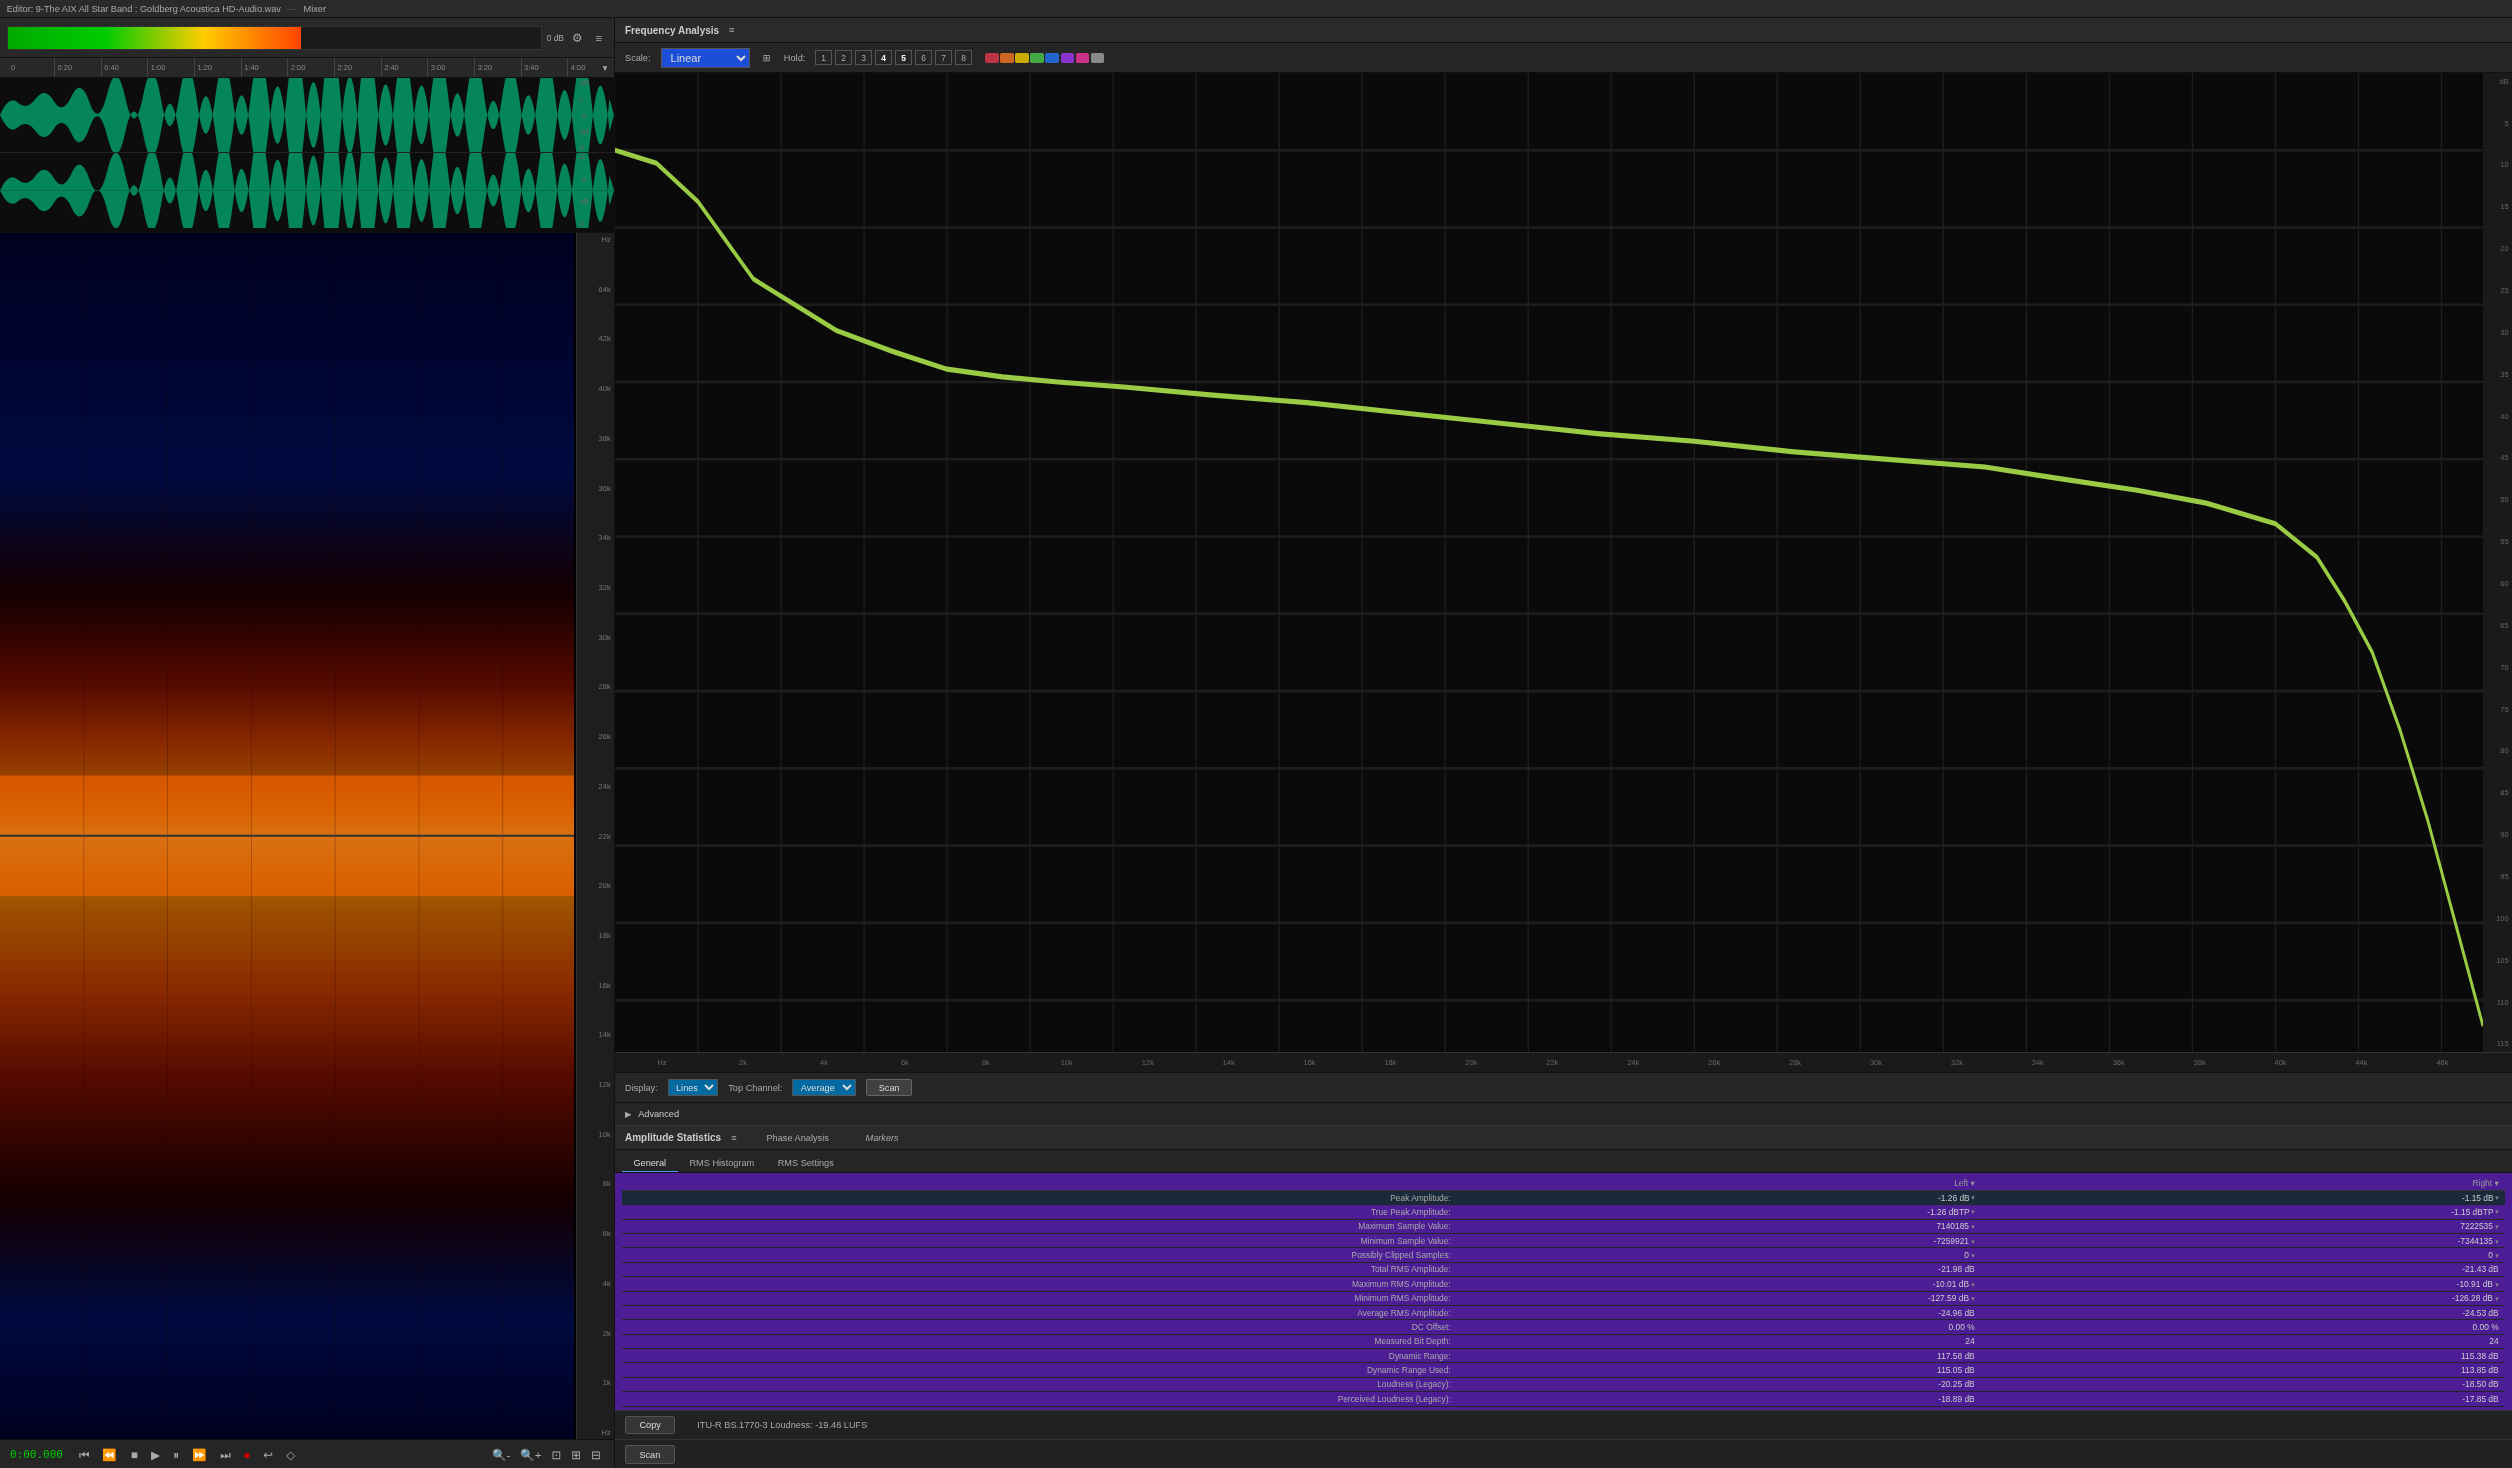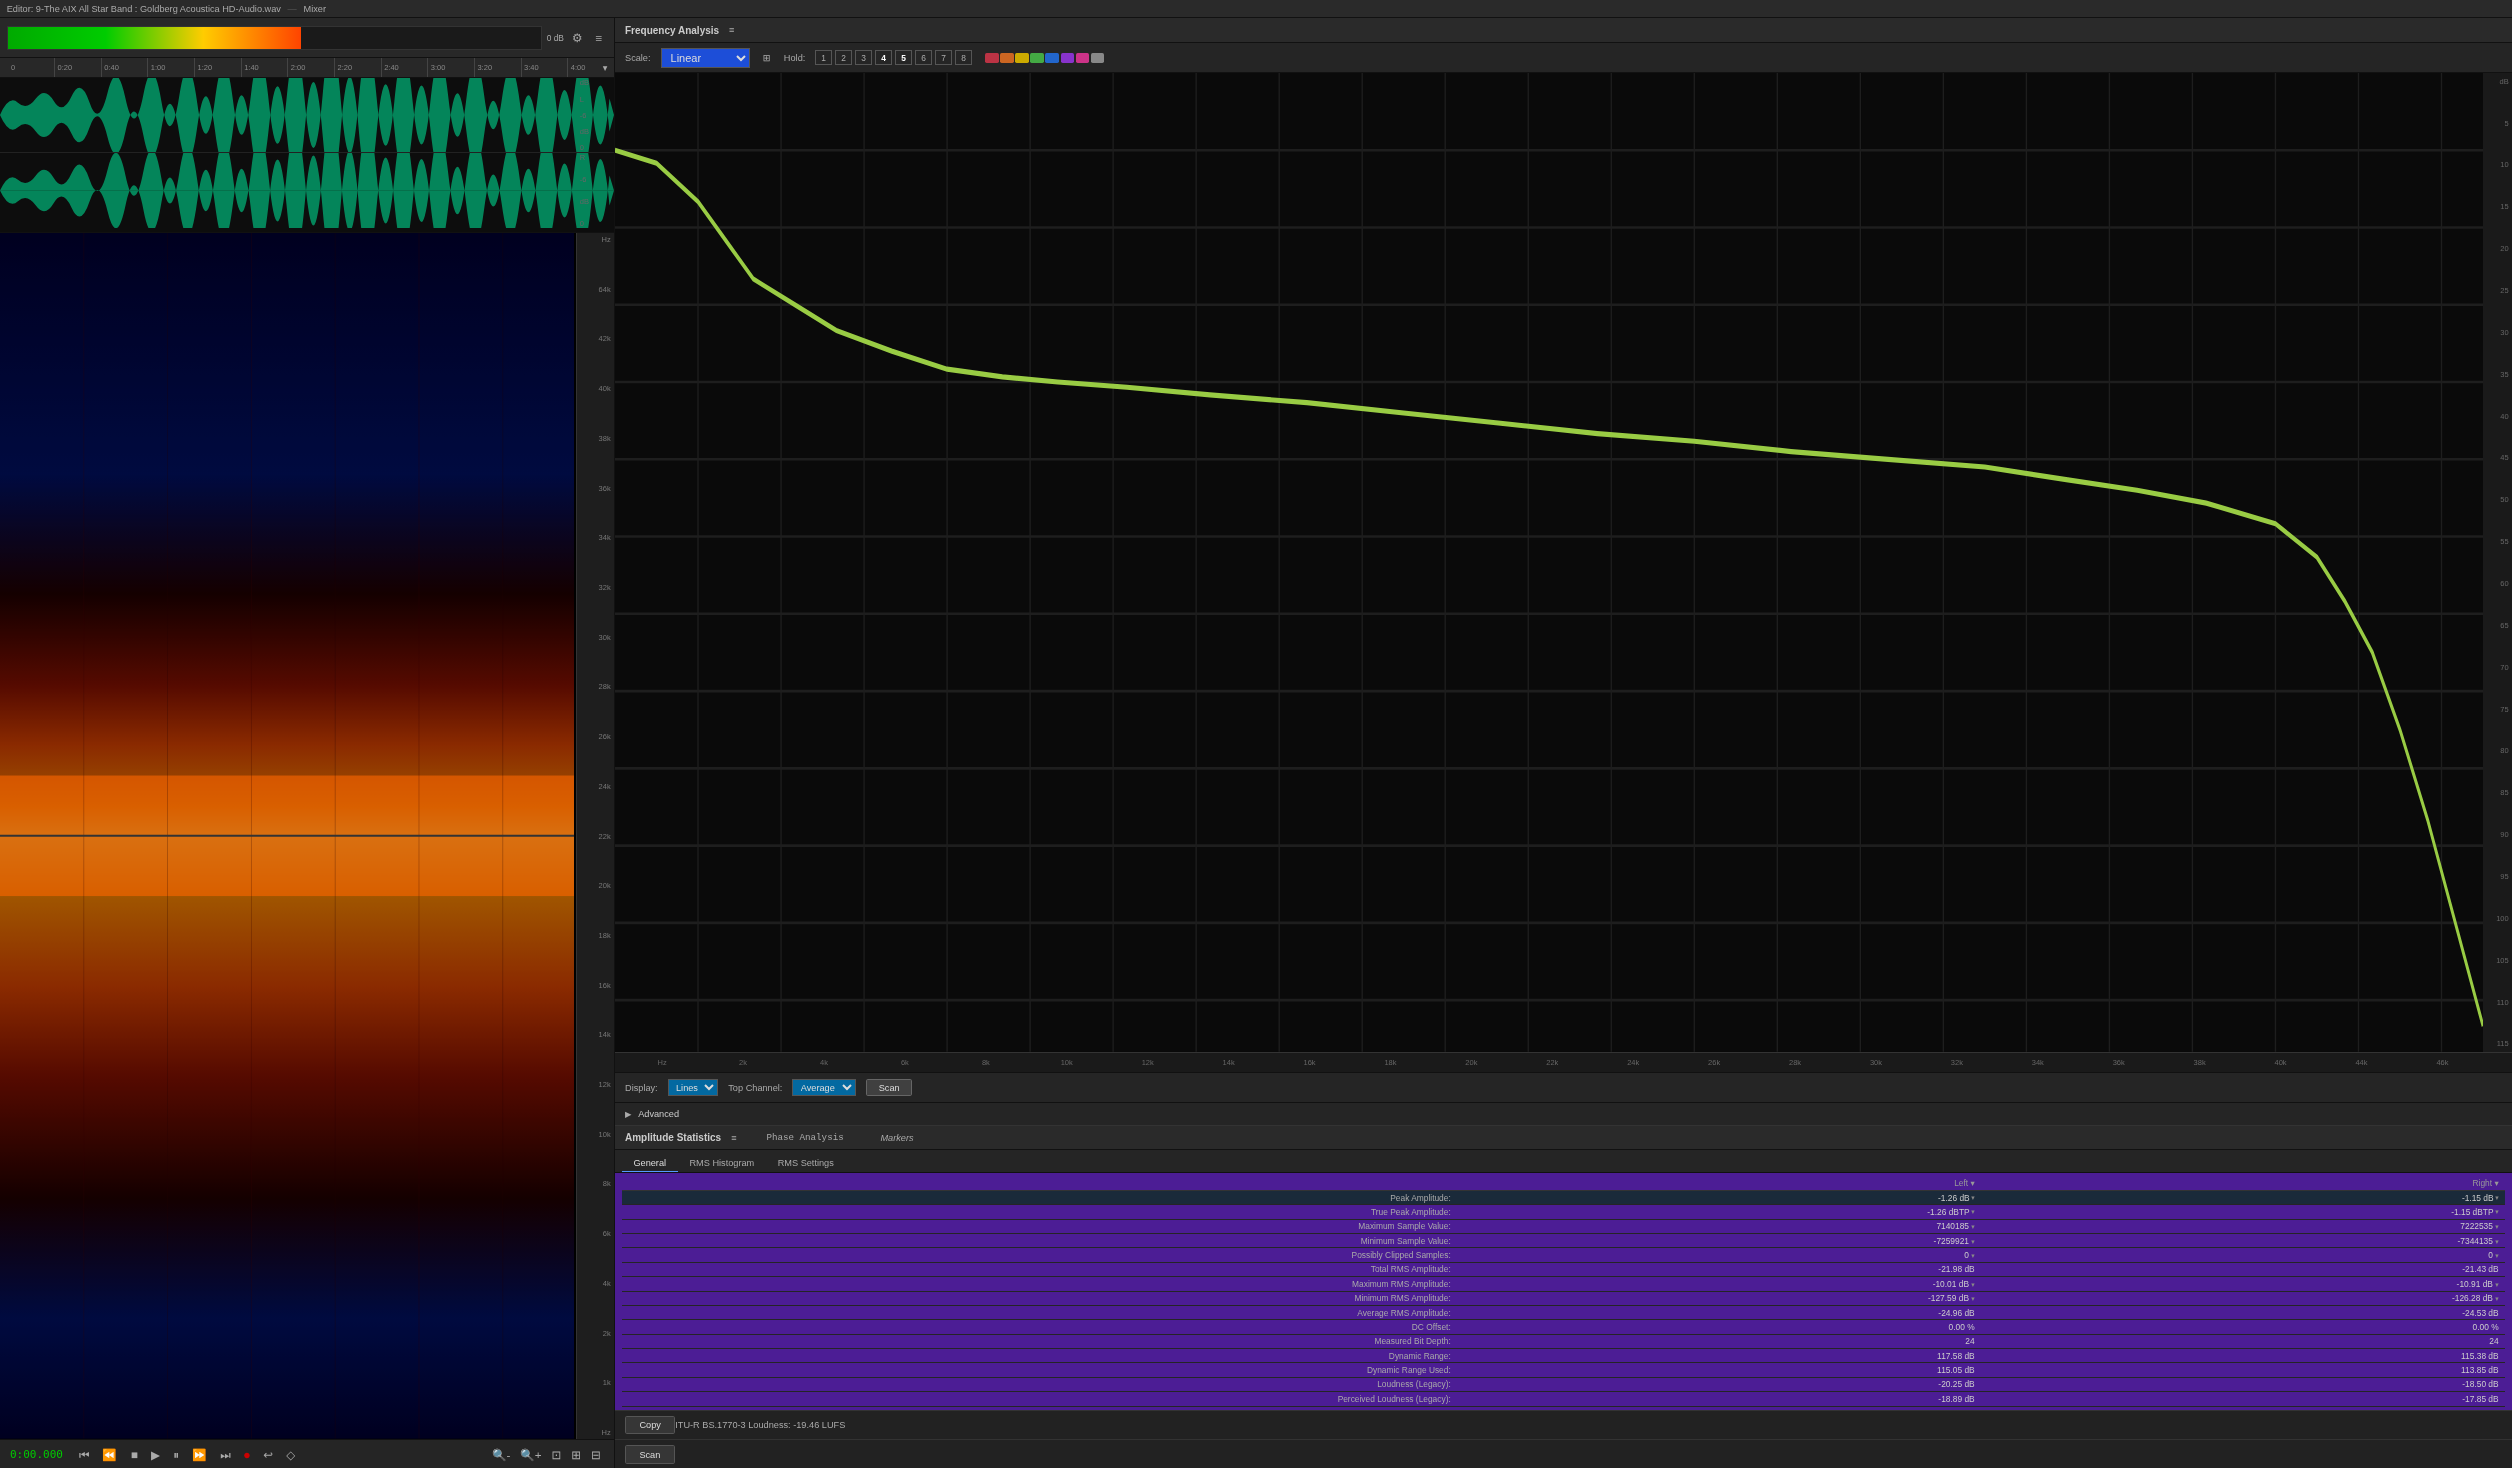--- a/index.html
+++ b/index.html
@@ -833,7 +833,7 @@
       <div class="amp-stats-header">
         <span class="panel-title">Amplitude Statistics</span>
         <button class="icon-btn">≡</button>
-        <span style="margin-left:20px;cursor:pointer;color:#aaa;font-family:Liberation Mono, monospace;">Phase Analysis</span>
+        <span style="margin-left:20px;cursor:pointer;color:#aaa;">Phase Analysis</span>
         <span style="margin-left:30px;cursor:pointer;color:#aaa;font-style:italic;">Markers</span>
       </div>
 

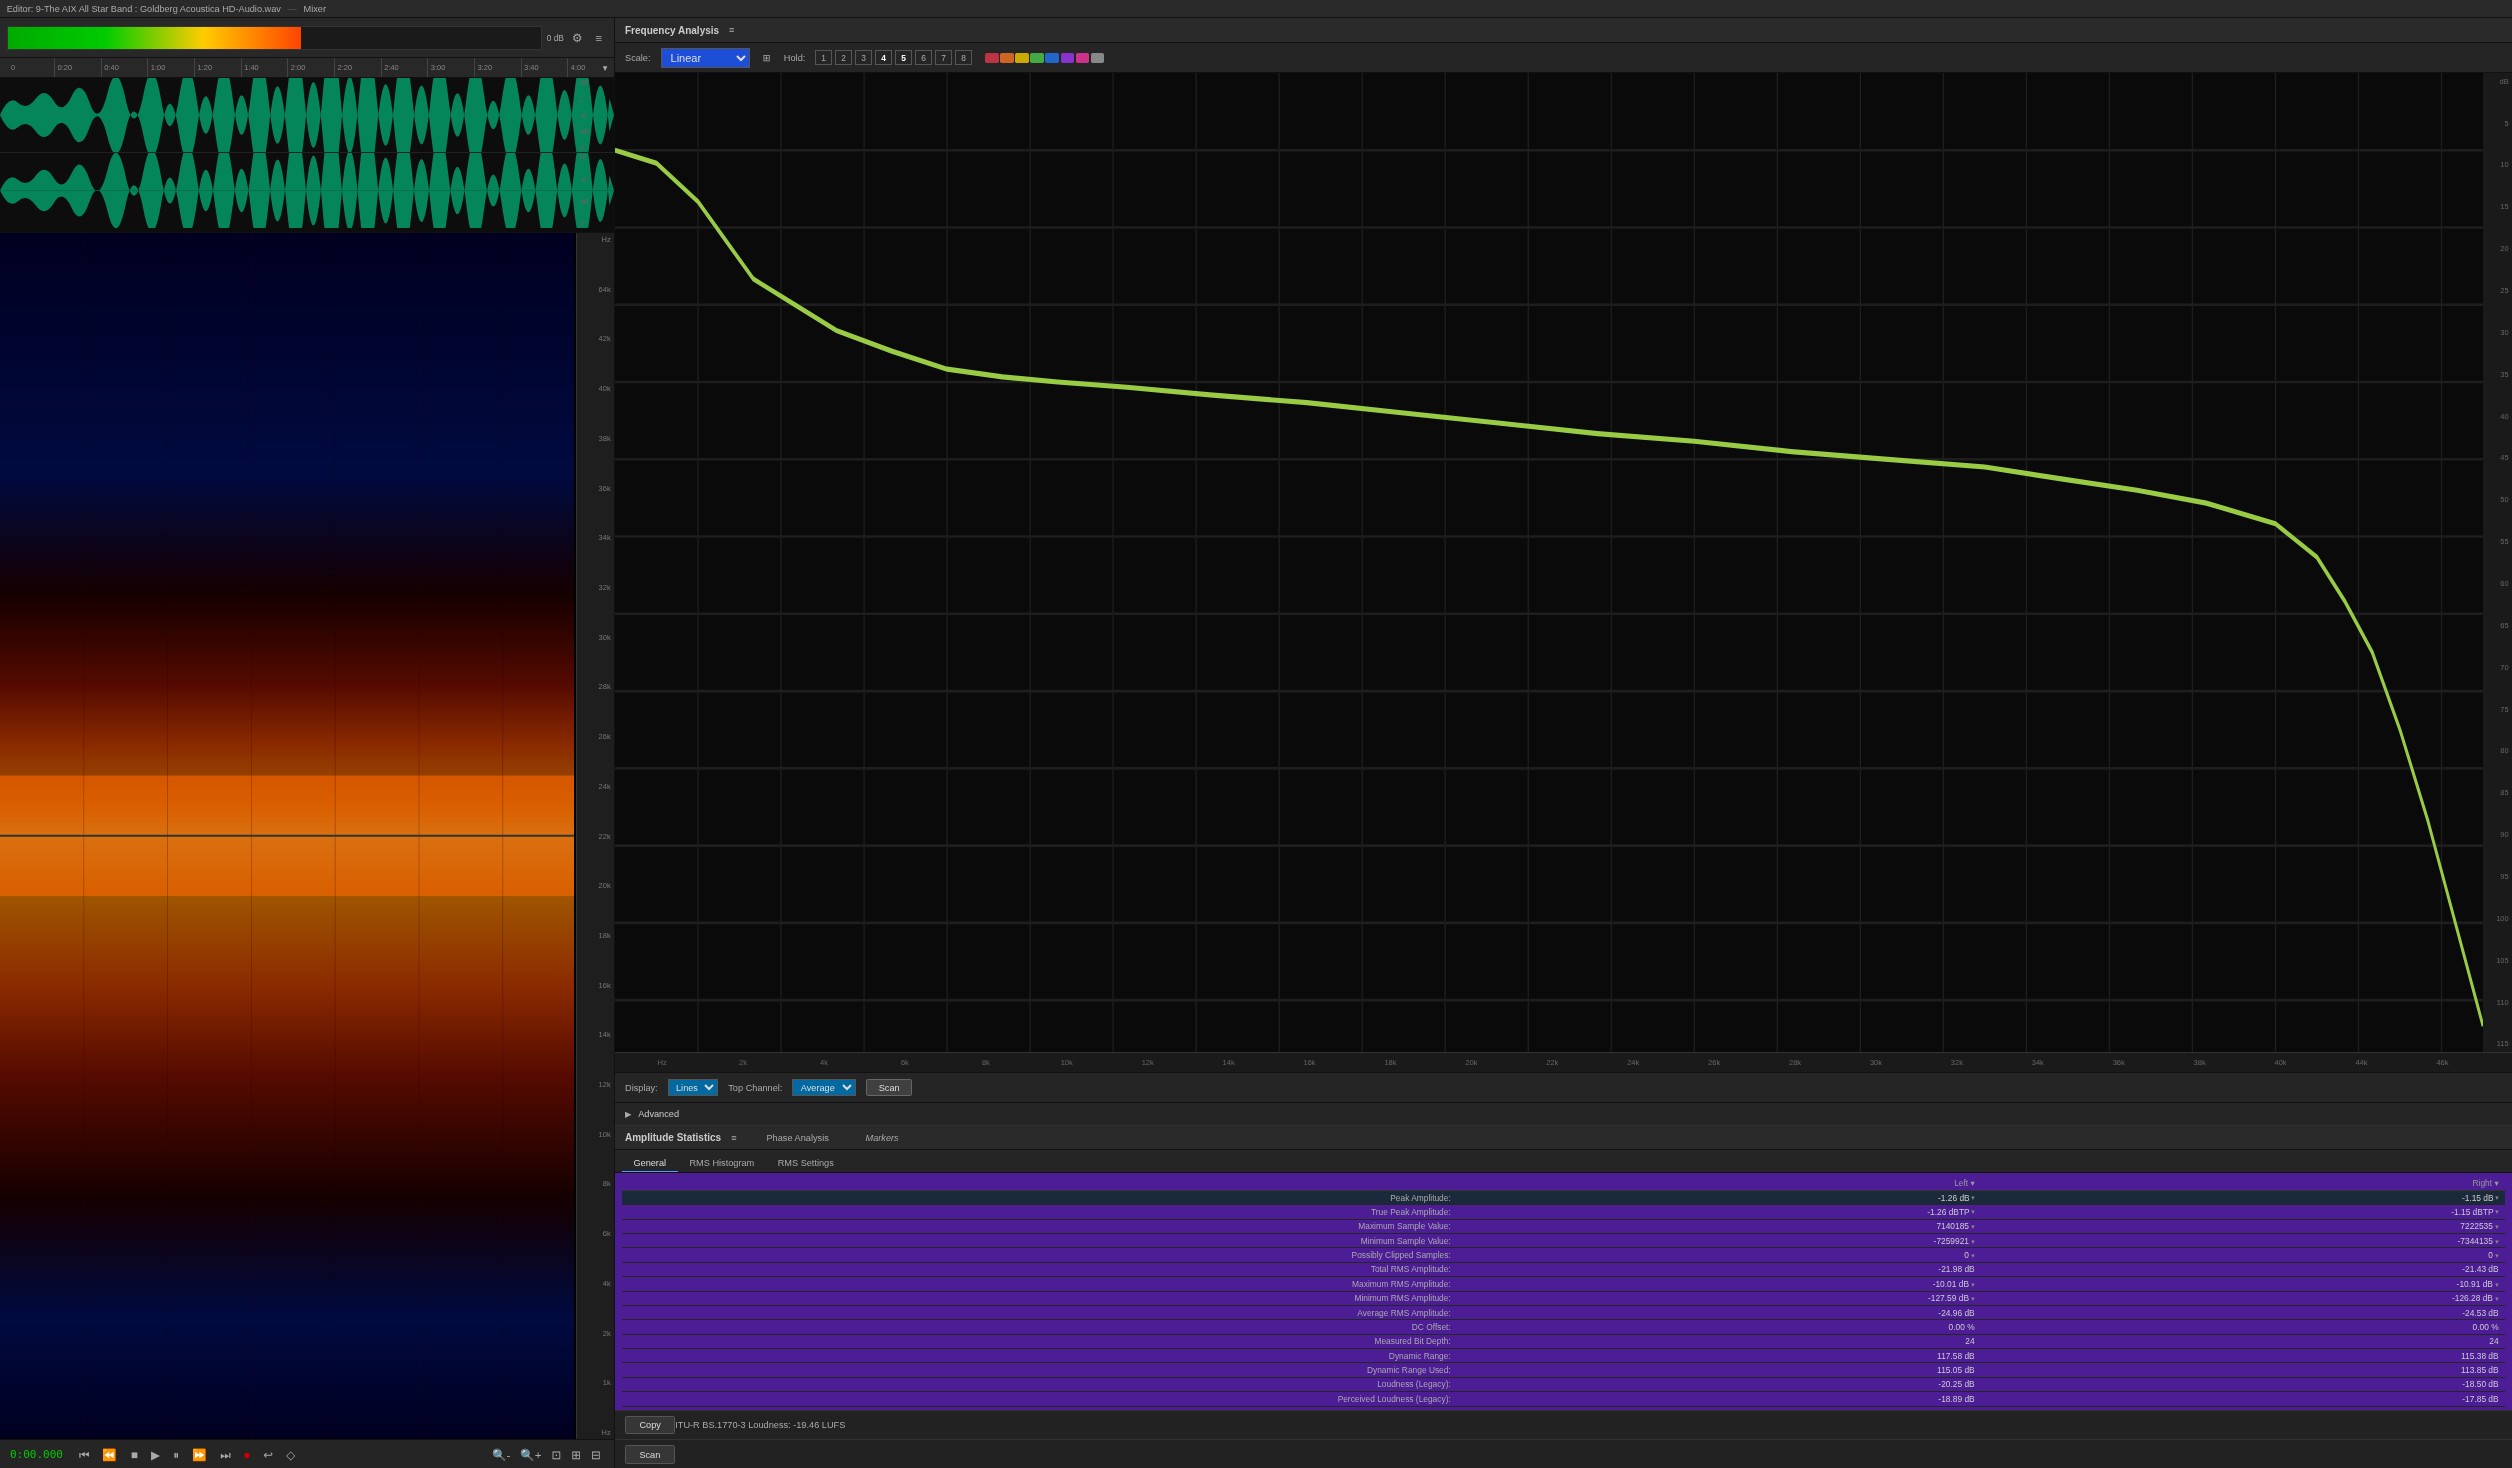--- a/index.html
+++ b/index.html
@@ -450,7 +450,7 @@
       display: flex;
       align-items: center;
       padding: 5px 10px;
-      gap: 0;
+      gap: 22px;
       border-top: 0.8px solid #333;
       background: #222;
     }

